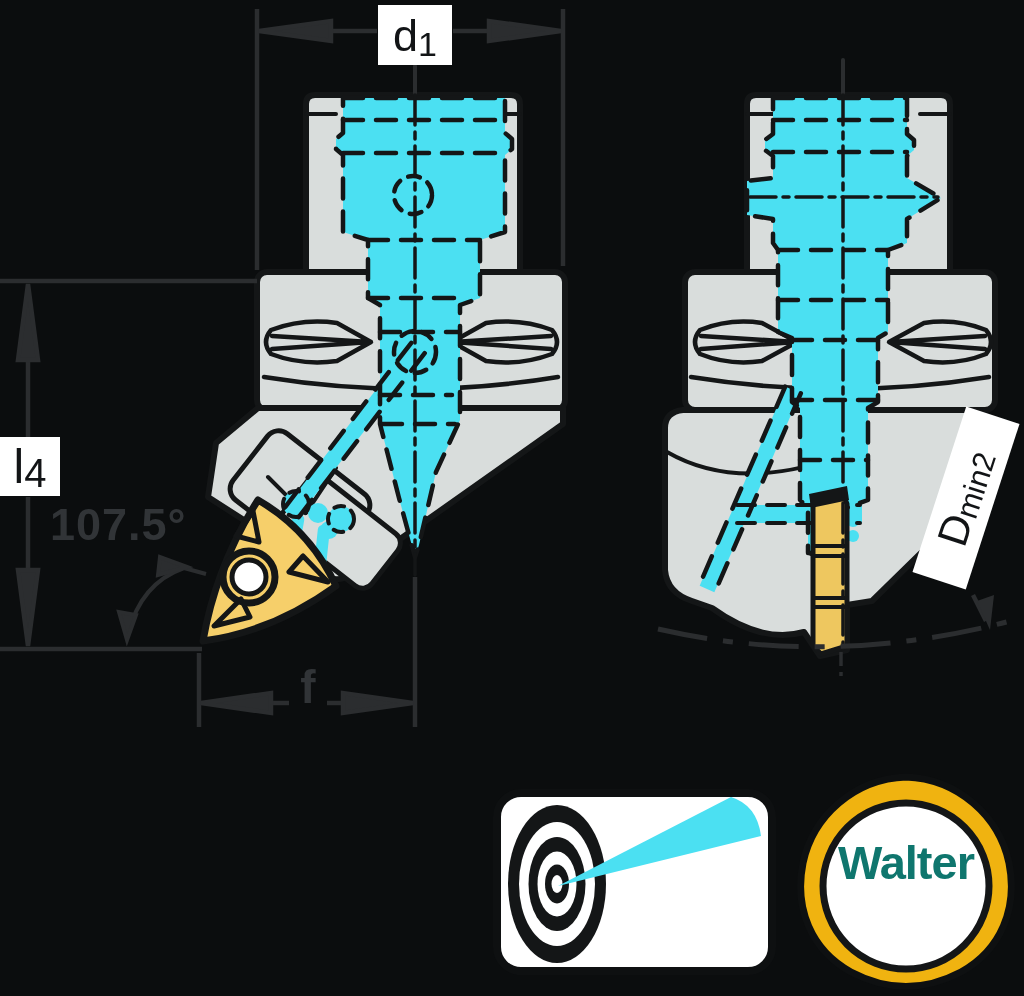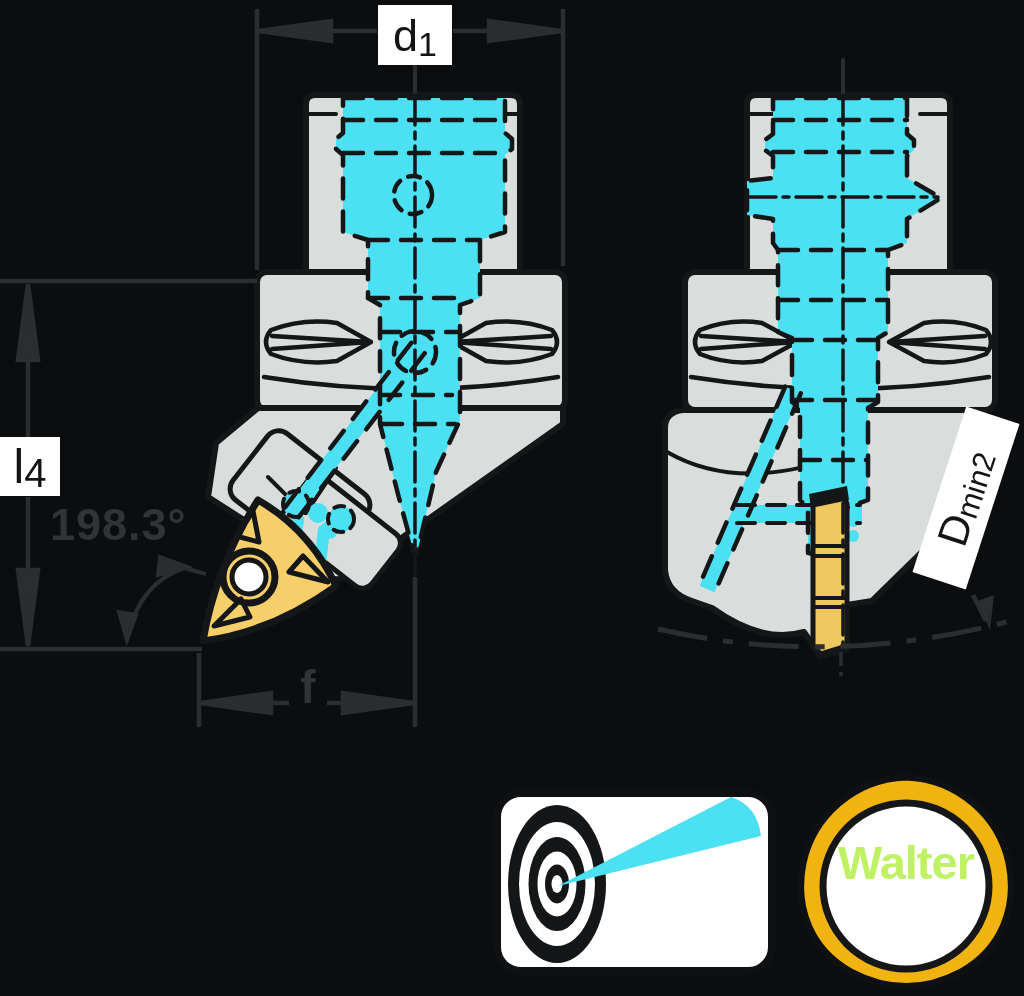--- a/index.html
+++ b/index.html
@@ -181,7 +181,7 @@
       <span class="sub" style="font-size:40px;top:6px;">4</span>
 </div>
 
-<div class="floating-text" style="left:50px;top:502px;font-size:45px;letter-spacing:1px;">198.3°</div>
+<div class="floating-text" style="left:50px;top:502px;font-size:45px;letter-spacing:1px;">107.5°</div>
 
 <div class="floating-text" style="left:293px;top:664px;width:30px;text-align:center;font-size:46px;">f</div>
 

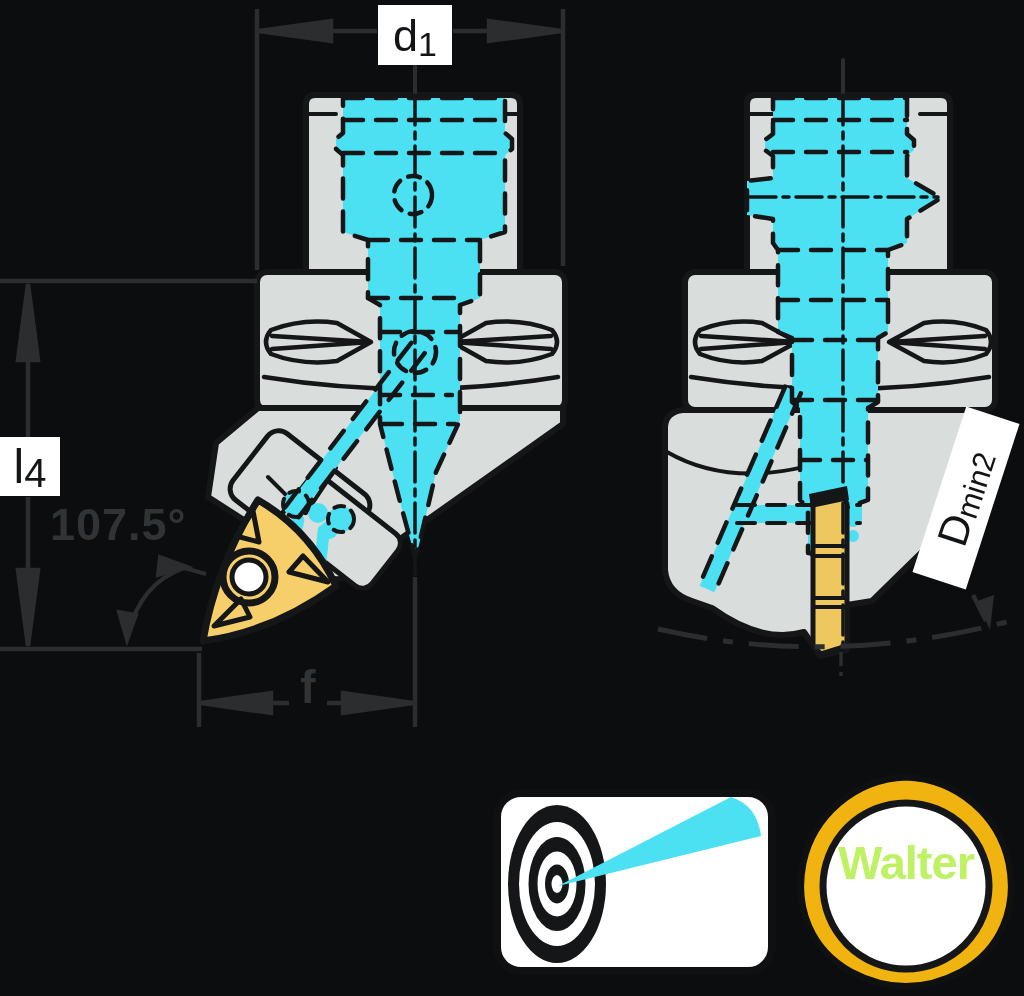--- a/index.html
+++ b/index.html
@@ -13,7 +13,7 @@
   #dmin2-label{transform:rotate(-72deg);}
   #dmin2-label .sub{top:5px;}
   #capto-text{position:absolute;left:806px;top:839px;width:200px;text-align:center;
-              color:#bef264;font-weight:bold;font-size:47px;line-height:48px;letter-spacing:-1px;}
+              color:#0f766e;font-weight:bold;font-size:47px;line-height:48px;letter-spacing:-1px;}
   #capto-text sup{font-size:19px;vertical-align:18px;letter-spacing:0;}
 </style>
 </head>

